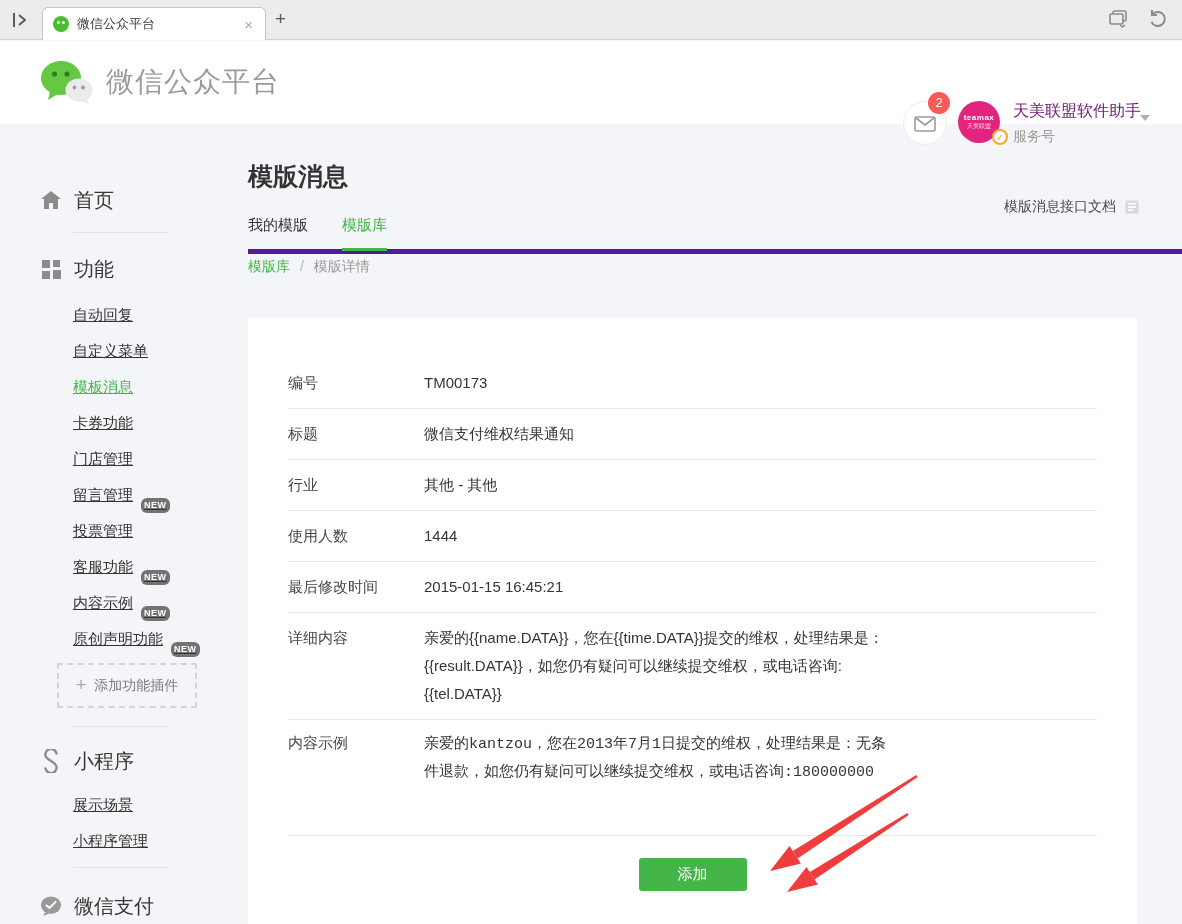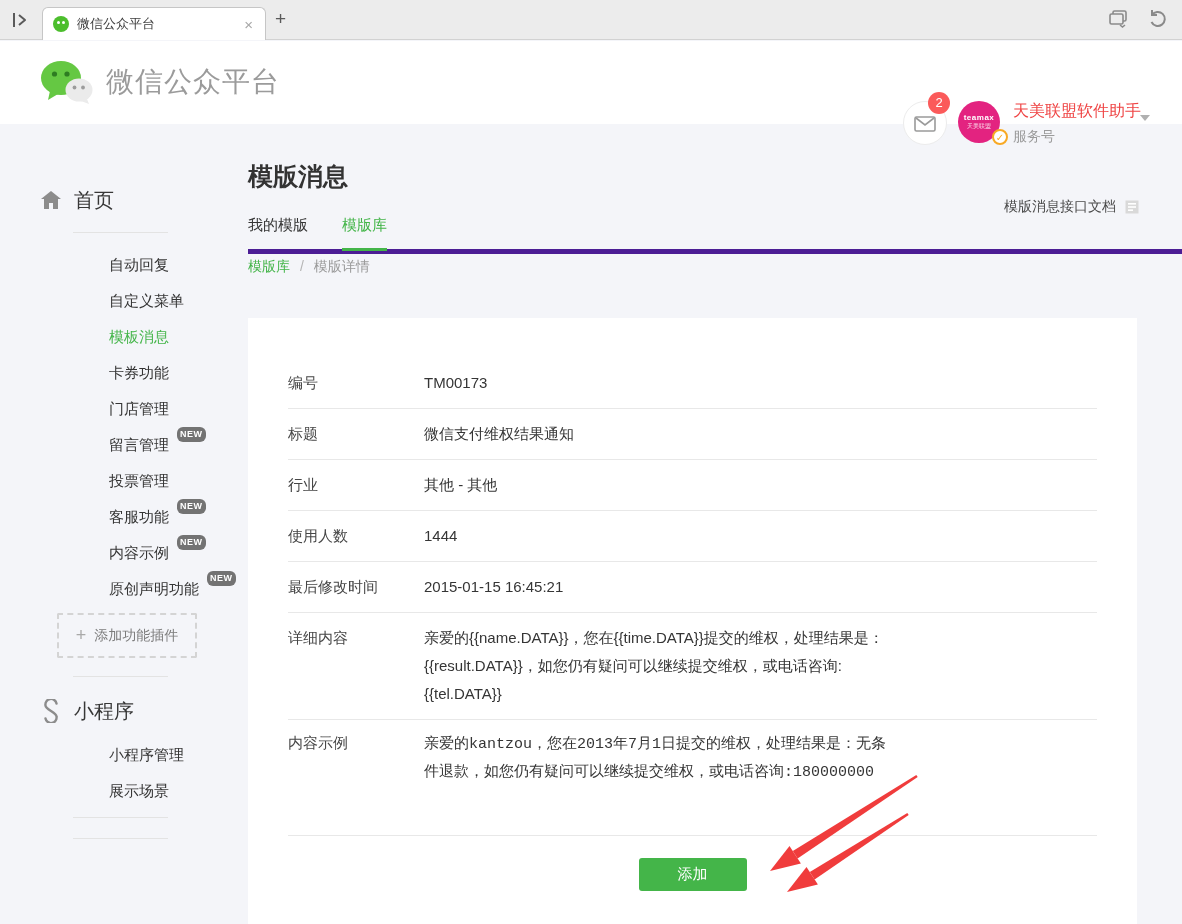--- a/index.html
+++ b/index.html
@@ -39,7 +39,7 @@
     background:#fff; border:2px solid #f8a924; color:#f8a924; font-size:10px; font-weight:bold;
     display:flex; align-items:center; justify-content:center; }
   .account { position:absolute; left:1013px; top:60px; cursor:pointer; }
-  .account-name { font-size:16px; color:#ef4444; white-space:nowrap; }
+  .account-name { font-size:16px; color:#701a75; white-space:nowrap; }
   .account-type { font-size:14px; color:#9b9b9b; margin-top:6px; }
   .caret { position:absolute; left:1140px; top:74px; width:0; height:0;
     border-left:5px solid transparent; border-right:5px solid transparent; border-top:6px solid #b0b0b0; }

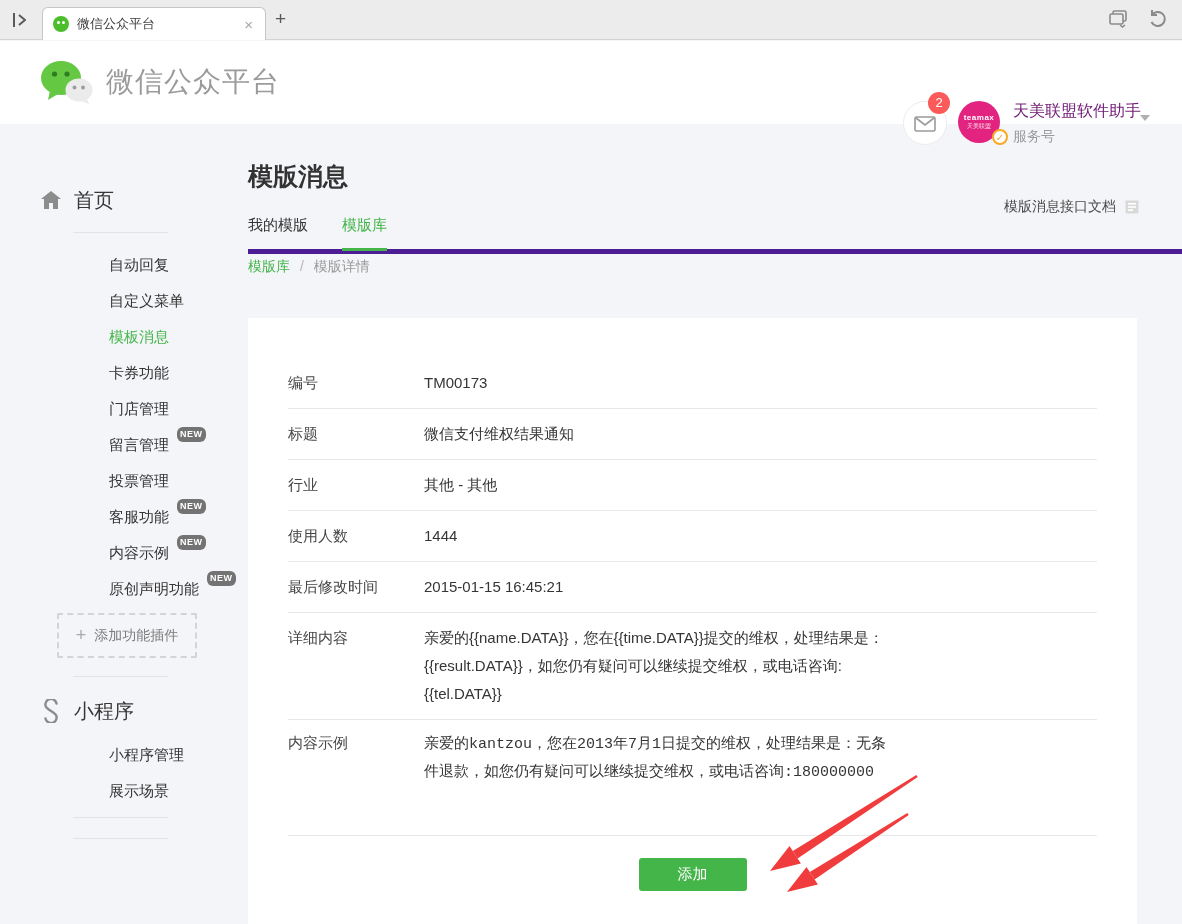--- a/index.html
+++ b/index.html
@@ -157,6 +157,17 @@
   </div>
   <div class="side-divider mt18"></div>
 
+  <div class="side-section mt22">
+    <span class="sicon">
+      <svg width="20" height="20" viewBox="0 0 20 20">
+          <rect x="1" y="1" width="8" height="8" fill="#8c8c8c"></rect>
+          <rect x="12" y="1" width="7" height="7" fill="#8c8c8c"></rect>
+          <rect x="1" y="12" width="8" height="8" fill="#8c8c8c"></rect>
+          <rect x="12" y="11" width="8" height="9" fill="#8c8c8c"></rect>
+        </svg>
+    </span>
+    <span>功能</span>
+  </div>
 
   <div class="mt14">
     <div class="side-sub">

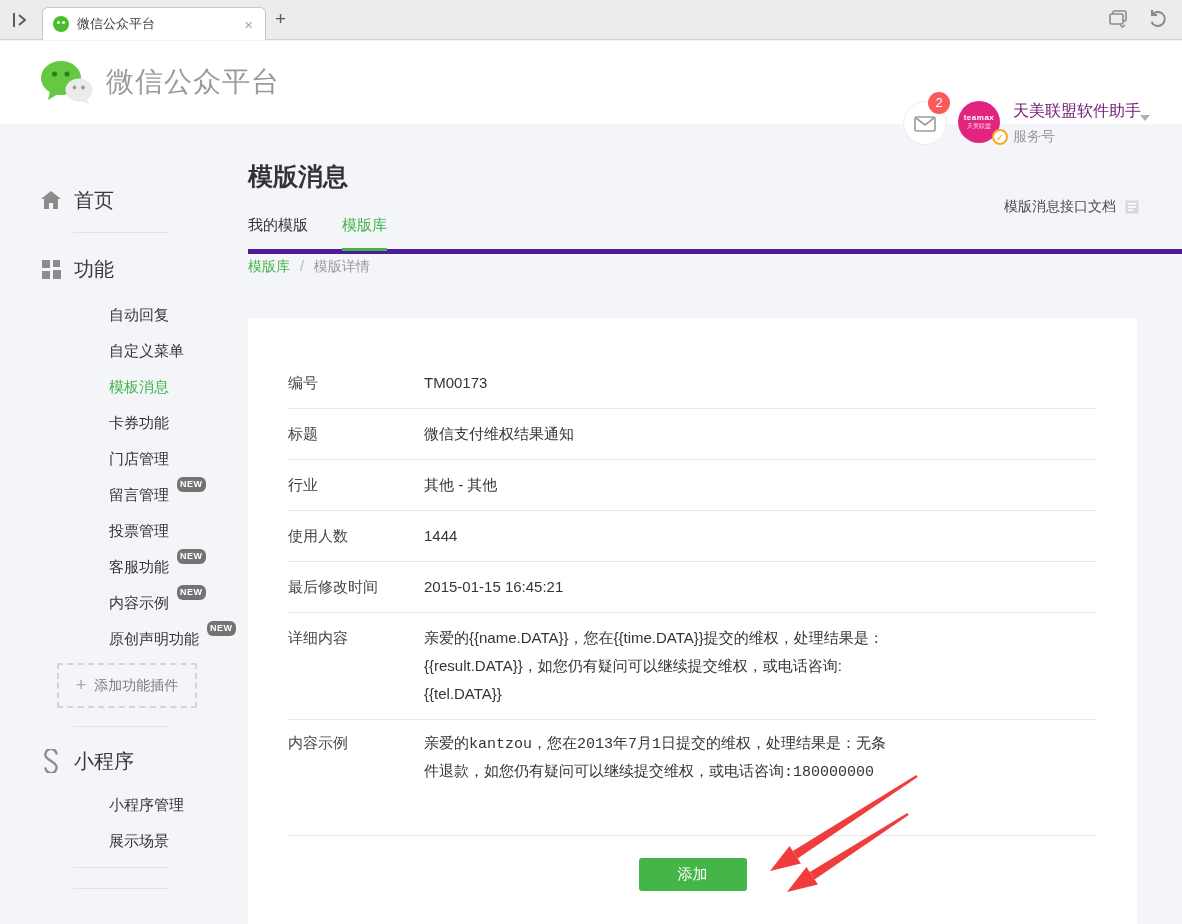--- a/index.html
+++ b/index.html
@@ -50,8 +50,8 @@
     font-size:20px; color:#373737; height:28px; cursor:pointer; }
   .side-section .sicon { width:22px; height:22px; flex:none; display:flex; align-items:center; justify-content:center; }
   .side-divider { margin-left:73px; width:95px; border-top:1px solid #e3e3e3; }
-  .side-sub { padding-left:109px; font-size:15px; color:#353535; height:36px; line-height:36px;
-    cursor:pointer; display:flex; align-items:flex-start; gap:8px; white-space:nowrap; }
+  .side-sub { padding-left:73px; font-size:15px; color:#353535; height:36px; line-height:36px;
+    cursor:pointer; display:flex; align-items:flex-end; gap:8px; white-space:nowrap;text-decoration:underline; }
   .side-sub.active { color:#44b549; }
   .new-badge { display:inline-block; background:#737373; color:#fff; font-size:9px; font-weight:bold;
     line-height:13px; padding:1px 3px; border-radius:6px; letter-spacing:.5px; }

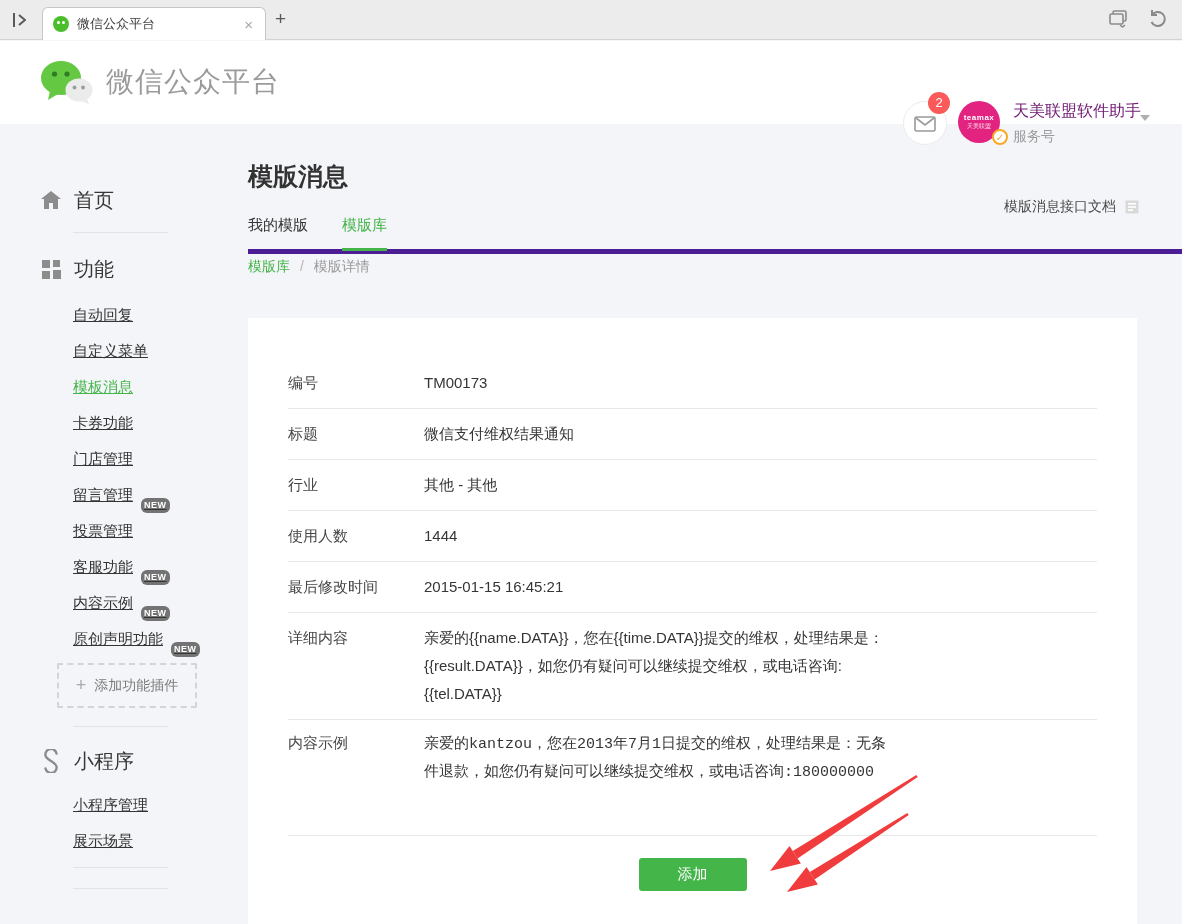--- a/index.html
+++ b/index.html
@@ -222,10 +222,10 @@
   </div>
   <div class="mt12">
     <div class="side-sub">
+        <span>展示场景</span>
+      </div>
+    <div class="side-sub">
         <span>小程序管理</span>
-      </div>
-    <div class="side-sub">
-        <span>展示场景</span>
       </div>
   </div>
   <div class="side-divider mt8"></div>

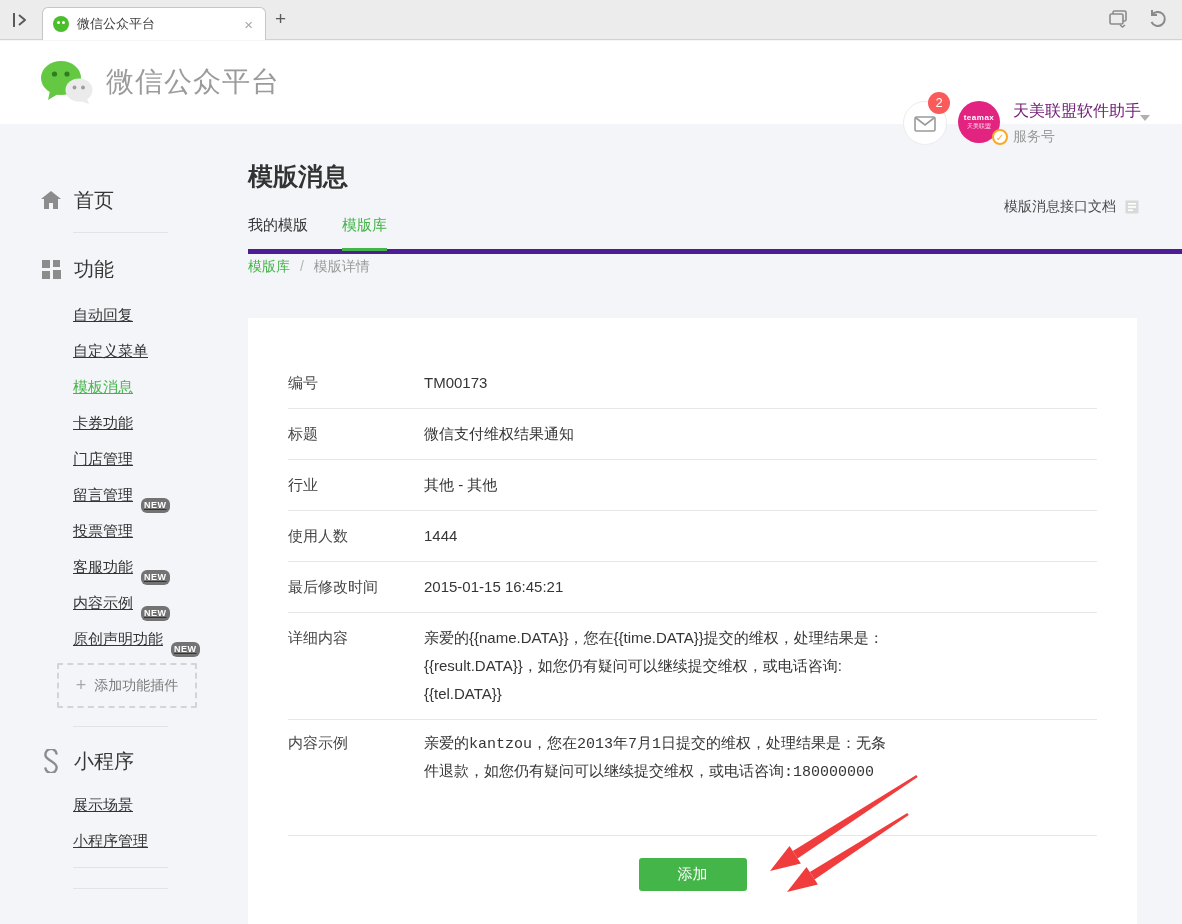--- a/index.html
+++ b/index.html
@@ -230,6 +230,16 @@
   </div>
   <div class="side-divider mt8"></div>
 
+  <div class="side-section mt24">
+    <span class="sicon">
+      <svg width="24" height="22" viewBox="0 0 24 22">
+          <ellipse cx="12" cy="10" rx="11" ry="9.5" fill="#9a9a9a"></ellipse>
+          <path d="M5 18 L4 22 L10 19 Z" fill="#9a9a9a"></path>
+          <path d="M7 10.5 L10.5 13 L17 6.5" fill="none" stroke="#fff" stroke-width="2.2" stroke-linecap="round" stroke-linejoin="round"></path>
+        </svg>
+    </span>
+    <span>微信支付</span>
+  </div>
   <div class="side-divider mt20"></div>
 </aside>
 

